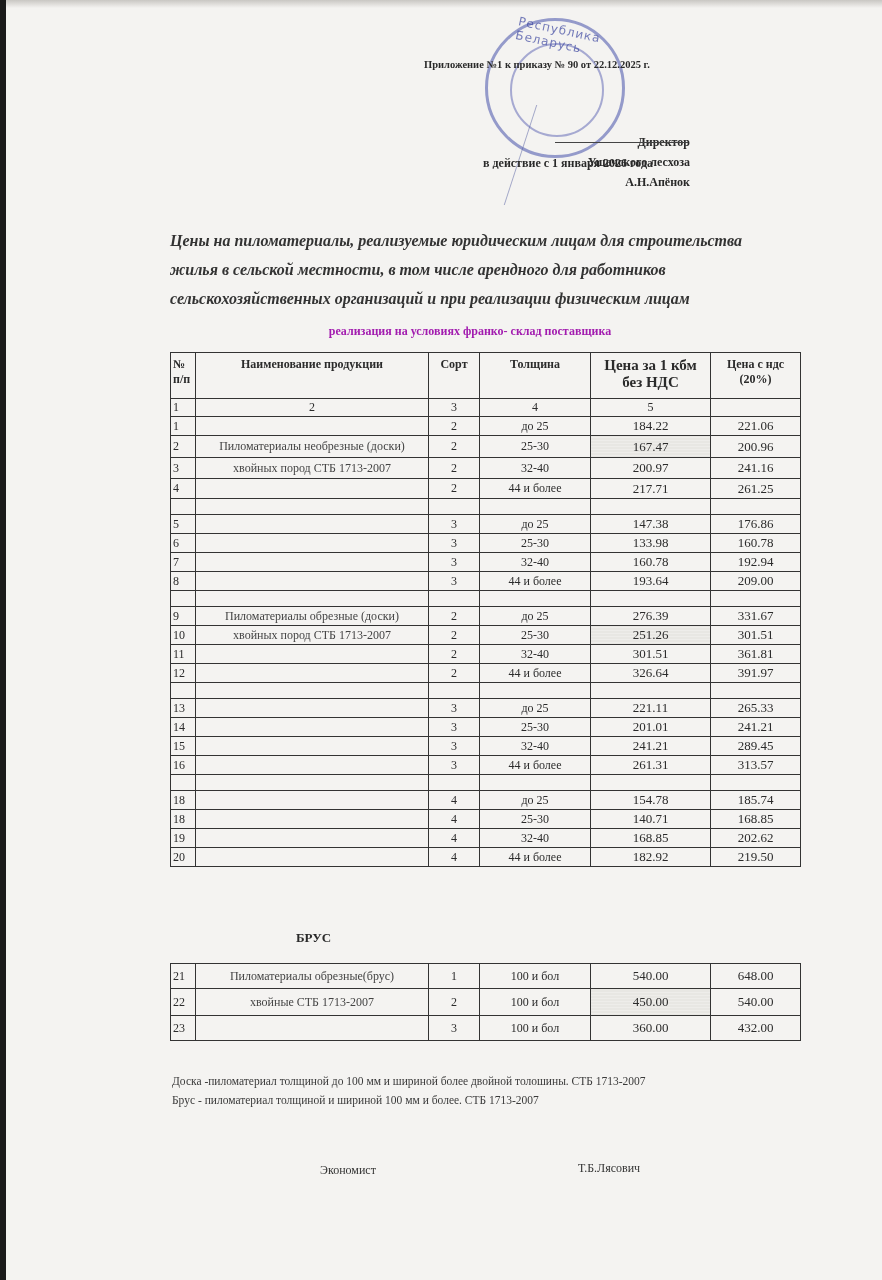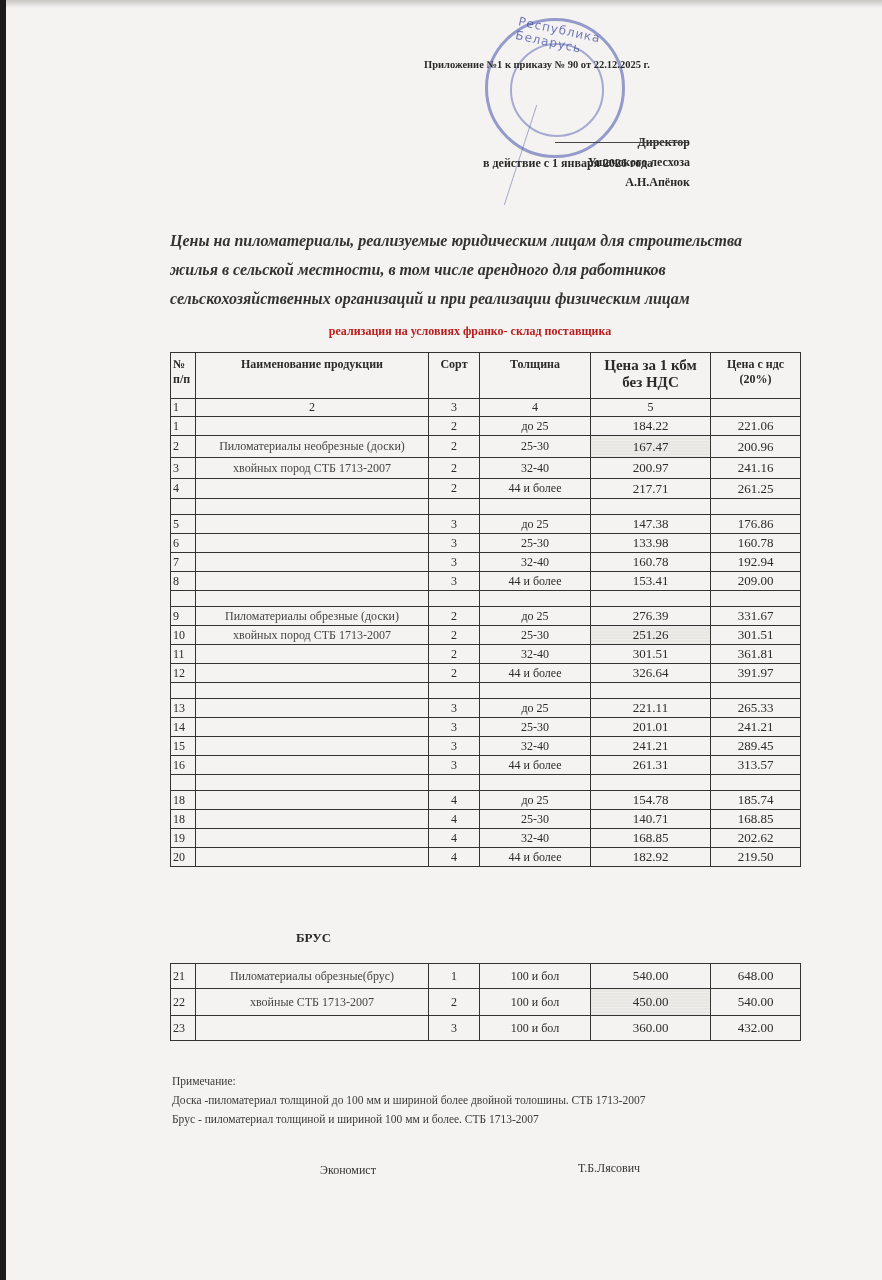--- a/index.html
+++ b/index.html
@@ -47,7 +47,7 @@
   }
   .subtitle {
     position: absolute; left: 170px; top: 324px; width: 600px; text-align: center;
-    font-weight: bold; font-size: 12px; color: #b91c1c;
+    font-weight: bold; font-size: 12px; color: #a21caf;
   }
 
   table.prices {

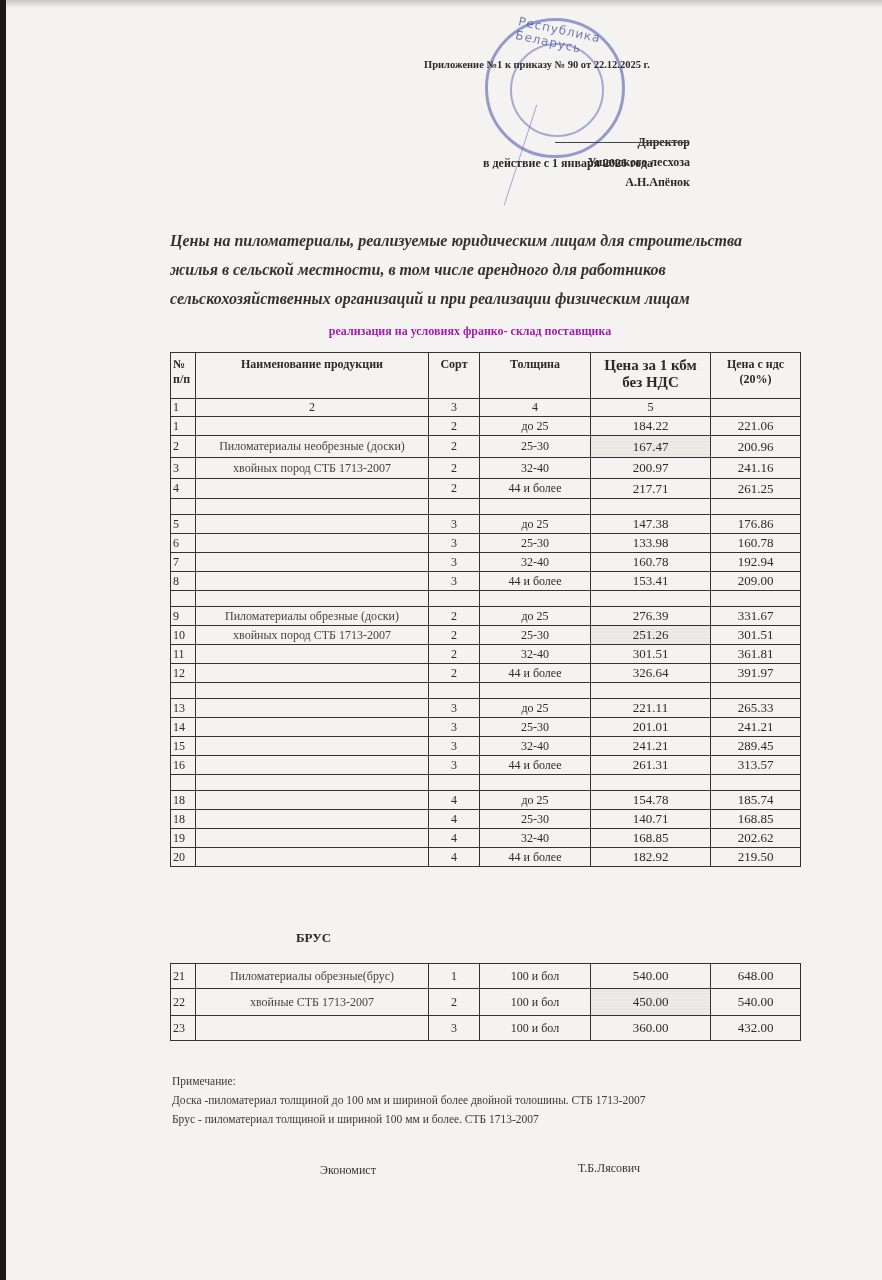--- a/index.html
+++ b/index.html
@@ -196,7 +196,7 @@
         <td class="c-name name"></td>
         <td class="c-sort">3</td>
         <td class="c-thick">44 и более</td>
-        <td class="c-price price">153.41</td>
+        <td class="c-price price">193.64</td>
         <td class="c-vat price">209.00</td>
       </tr>
       <tr class="spacer">

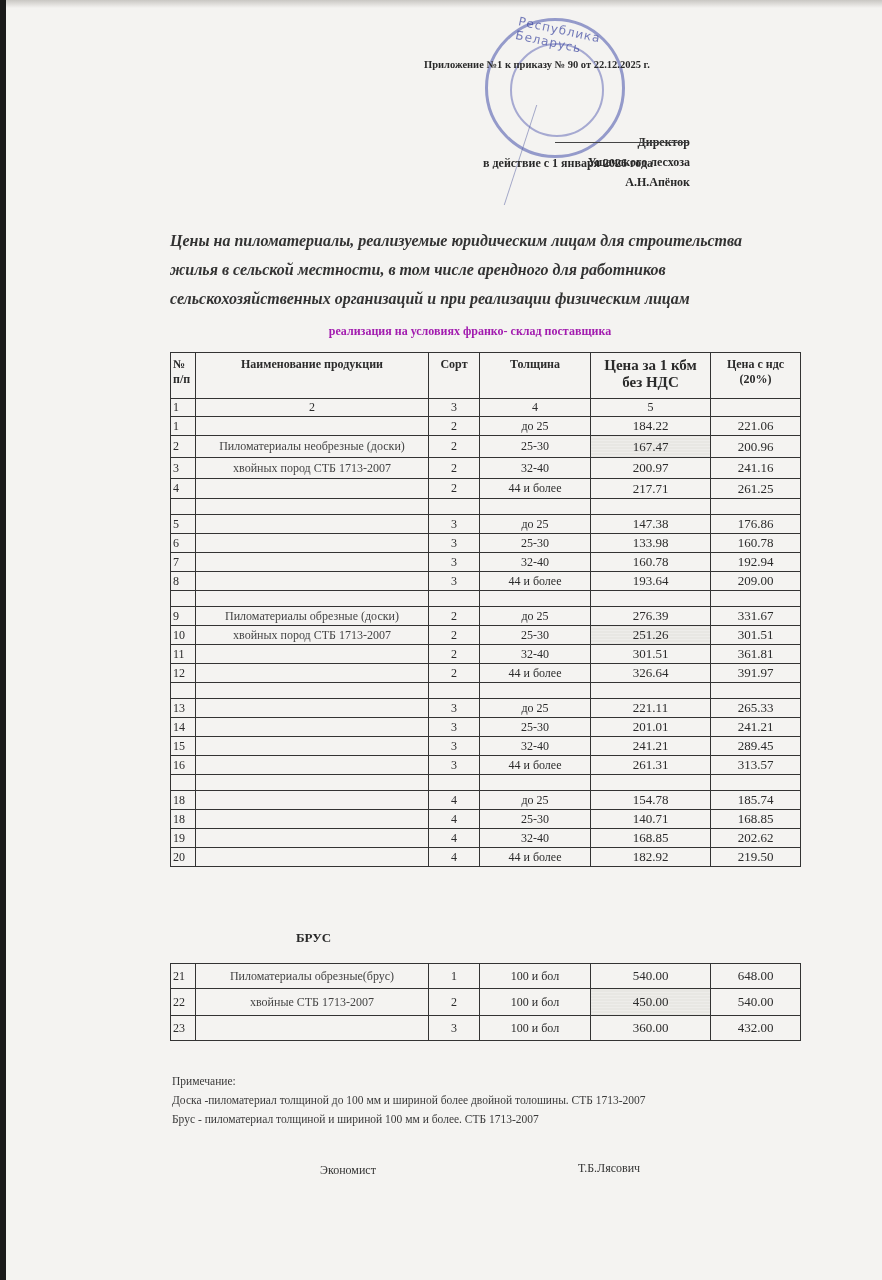--- a/index.html
+++ b/index.html
@@ -354,7 +354,6 @@
 </table>
 
 <div class="notes">
-  <div>Примечание:</div>
   <div>Доска -пиломатериал толщиной до 100 мм и шириной более двойной толошины. СТБ 1713-2007</div>
   <div>Брус - пиломатериал толщиной и шириной 100 мм и более. СТБ 1713-2007</div>
 </div>

